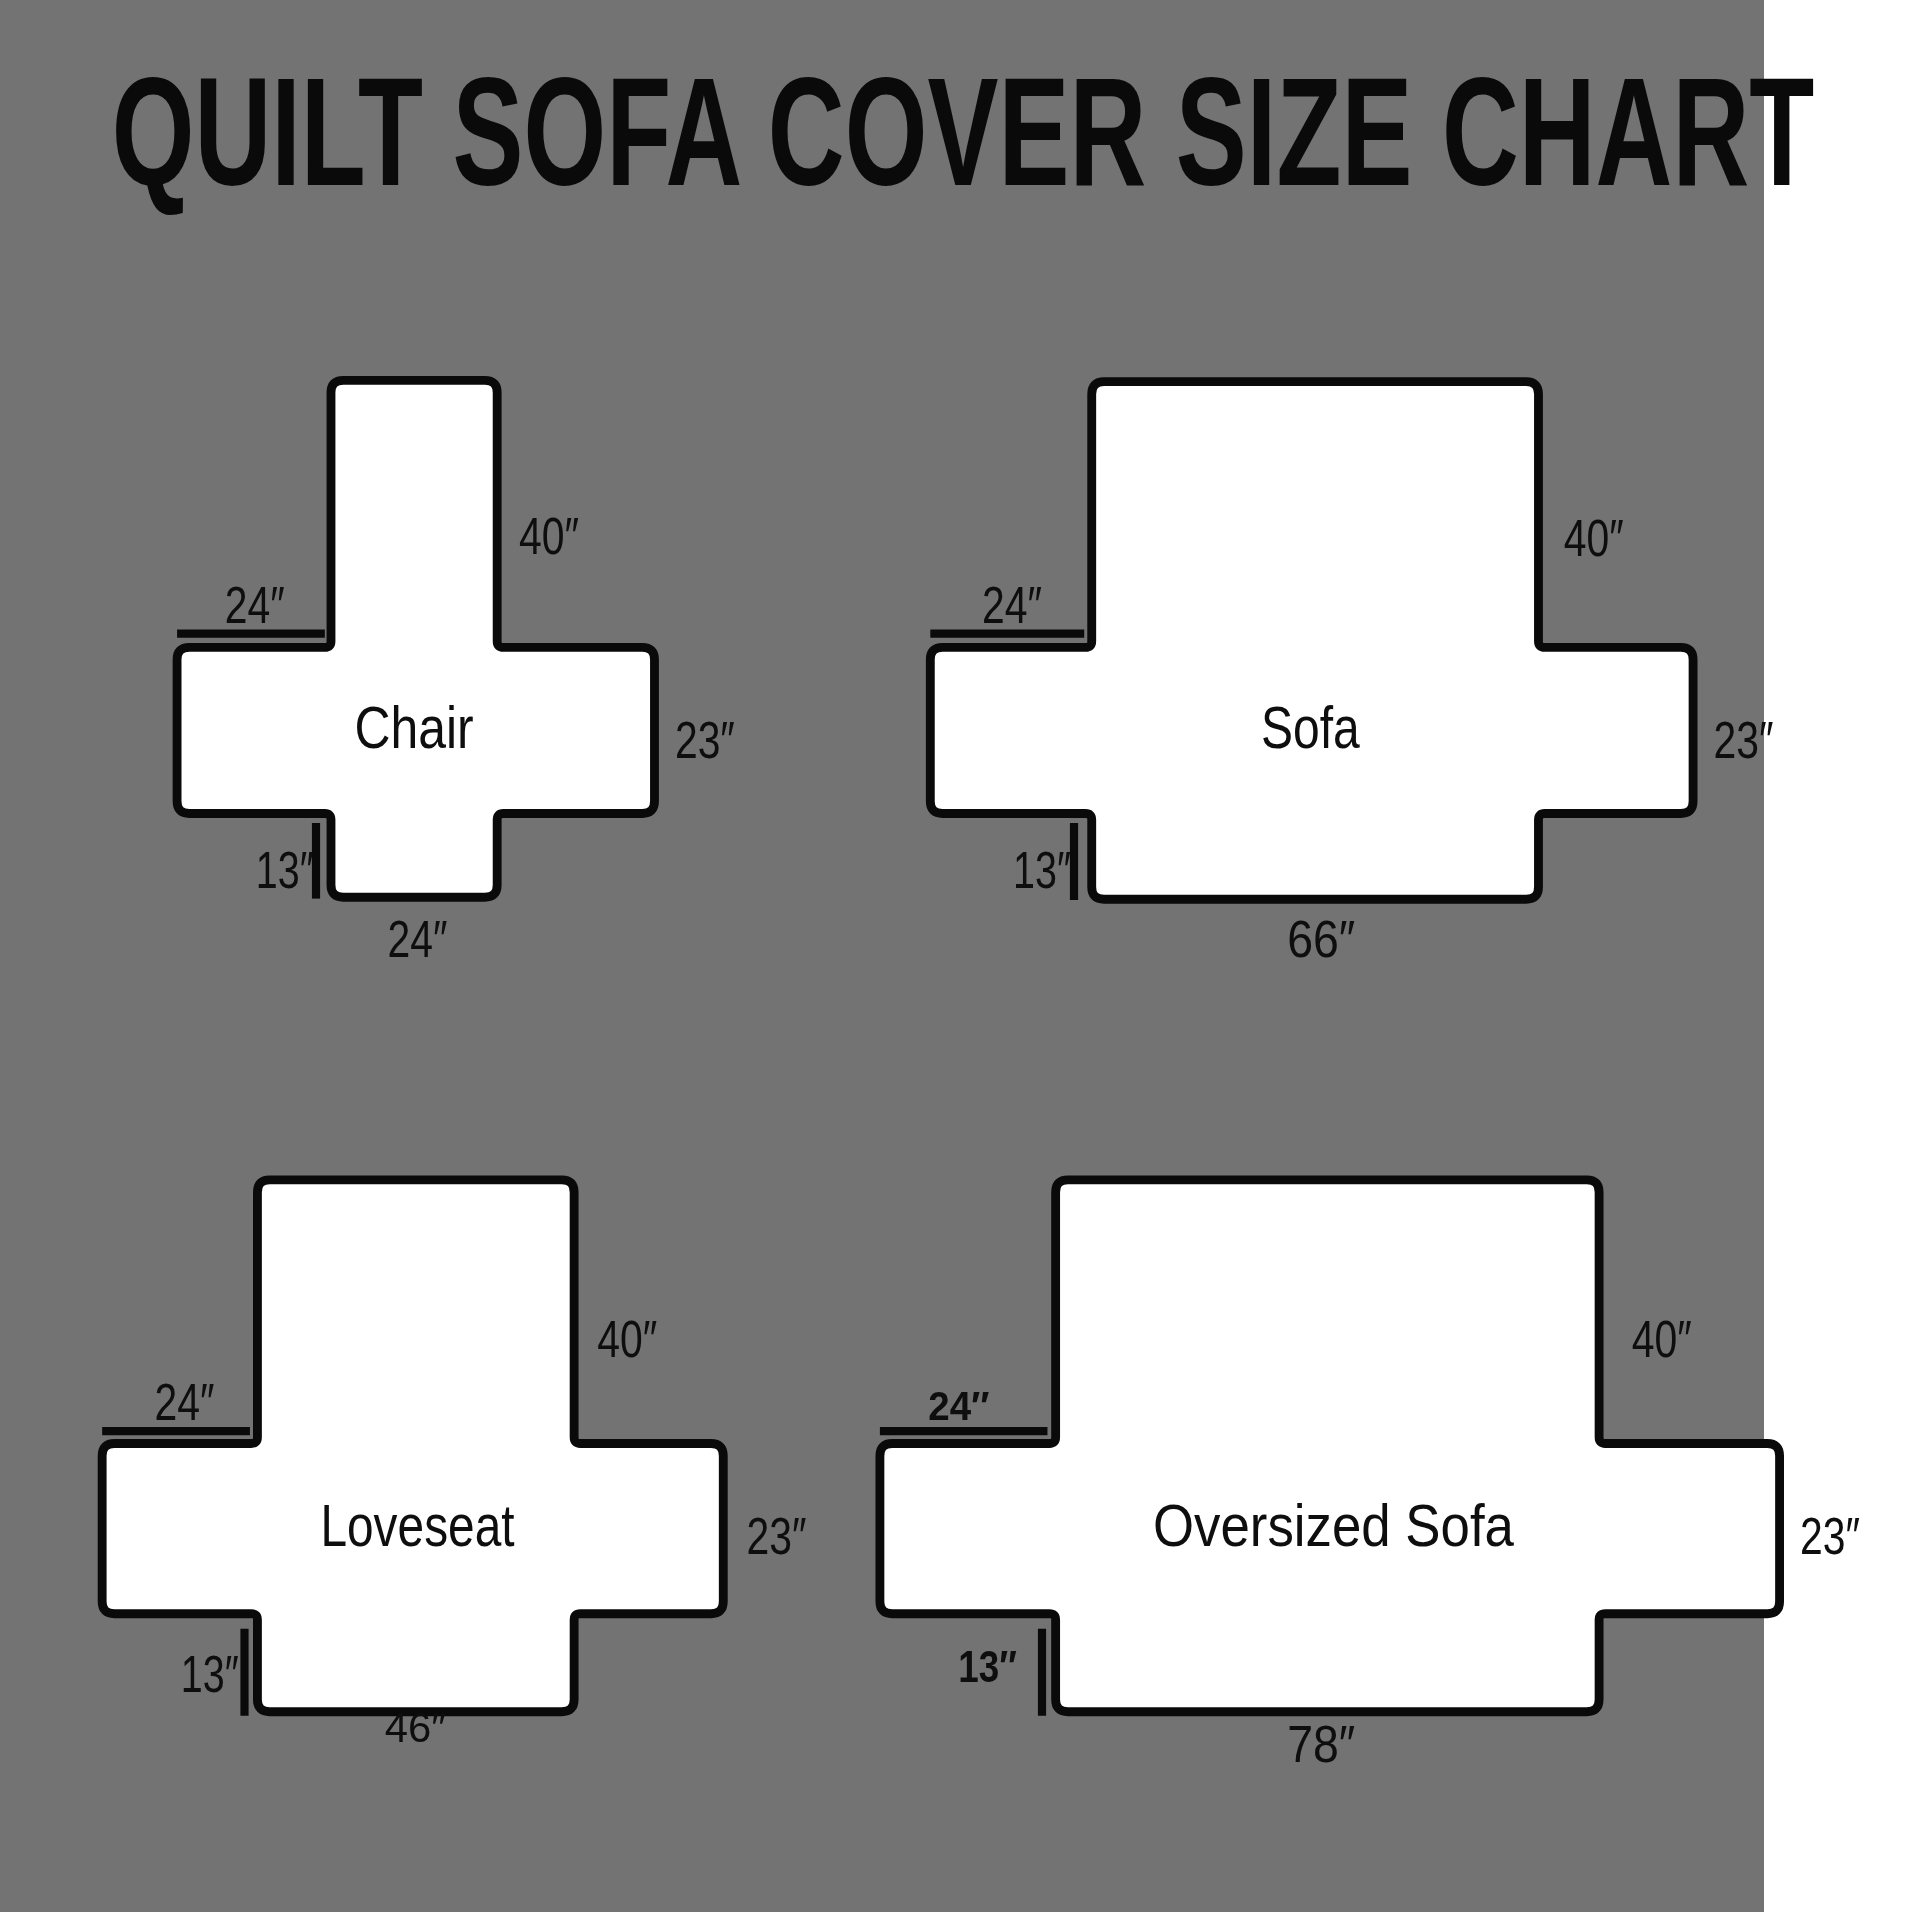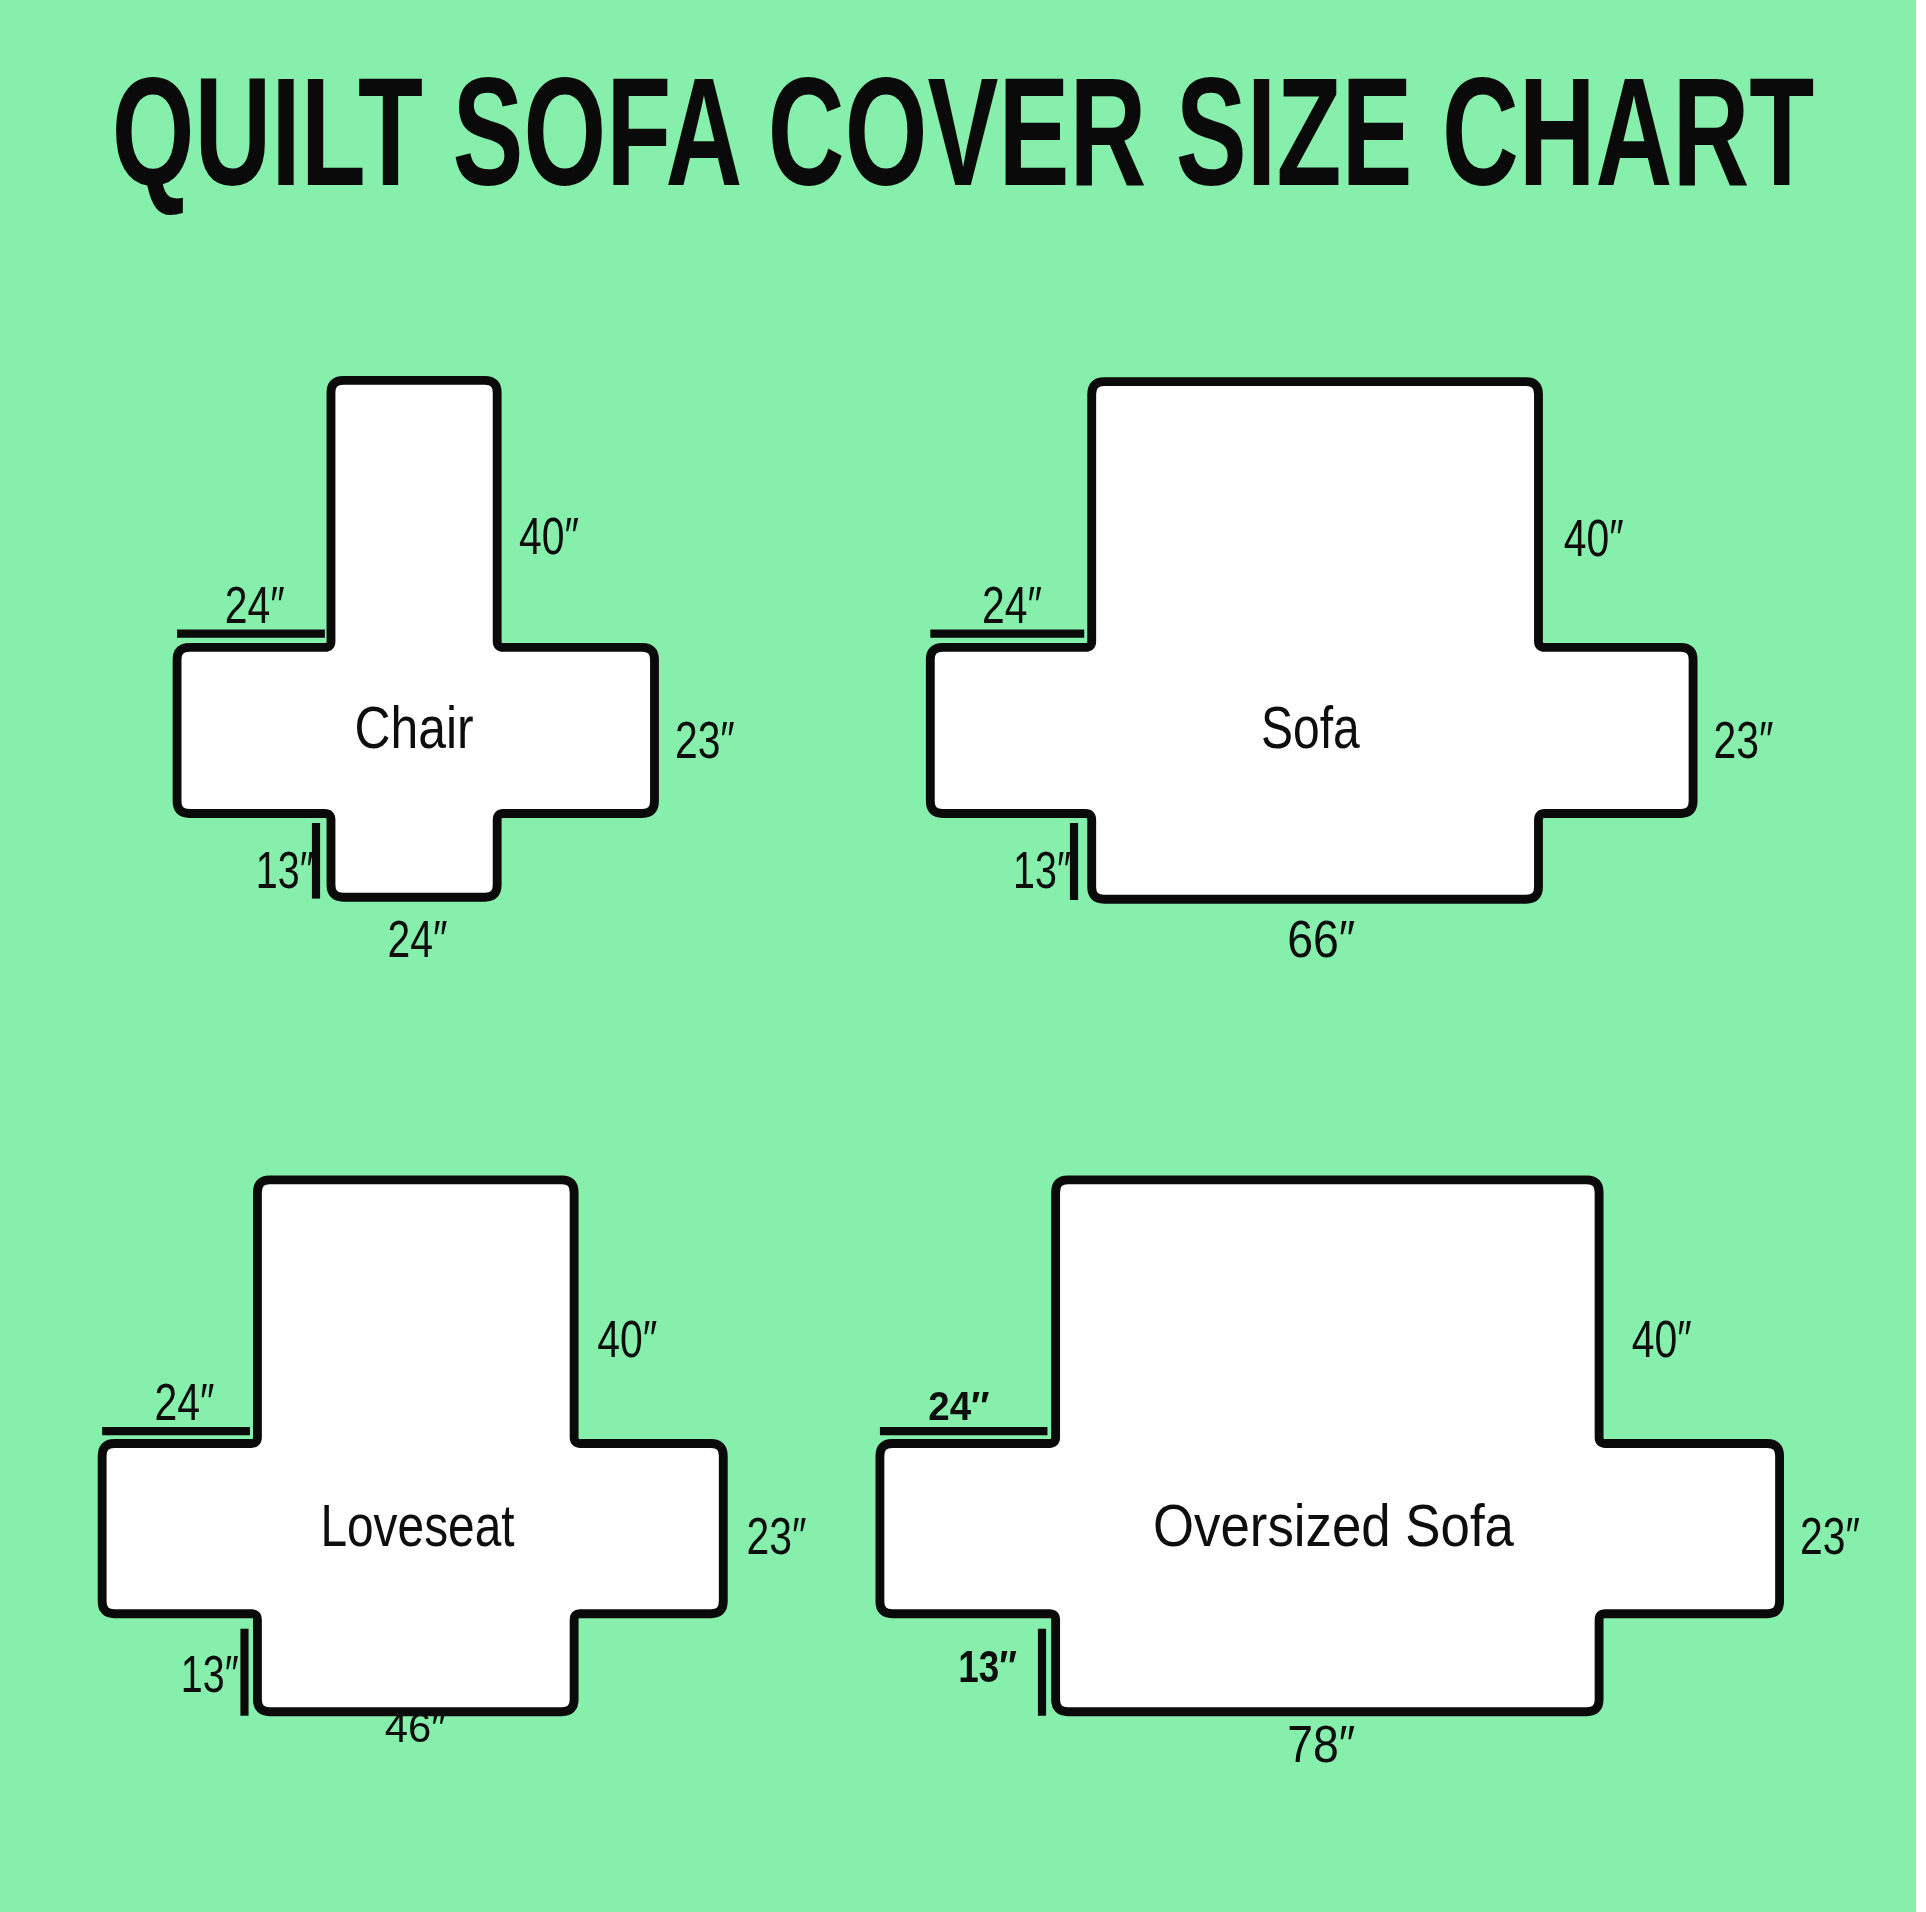--- a/index.html
+++ b/index.html
@@ -8,9 +8,9 @@
     background: #ffffff;
   }
   .page {
-    width: 1916px;
+    width: 1764px;
     height: 1913px;
-    background: #86efac;
+    background: #737373;
     position: relative;
   }
   svg { display: block; }

